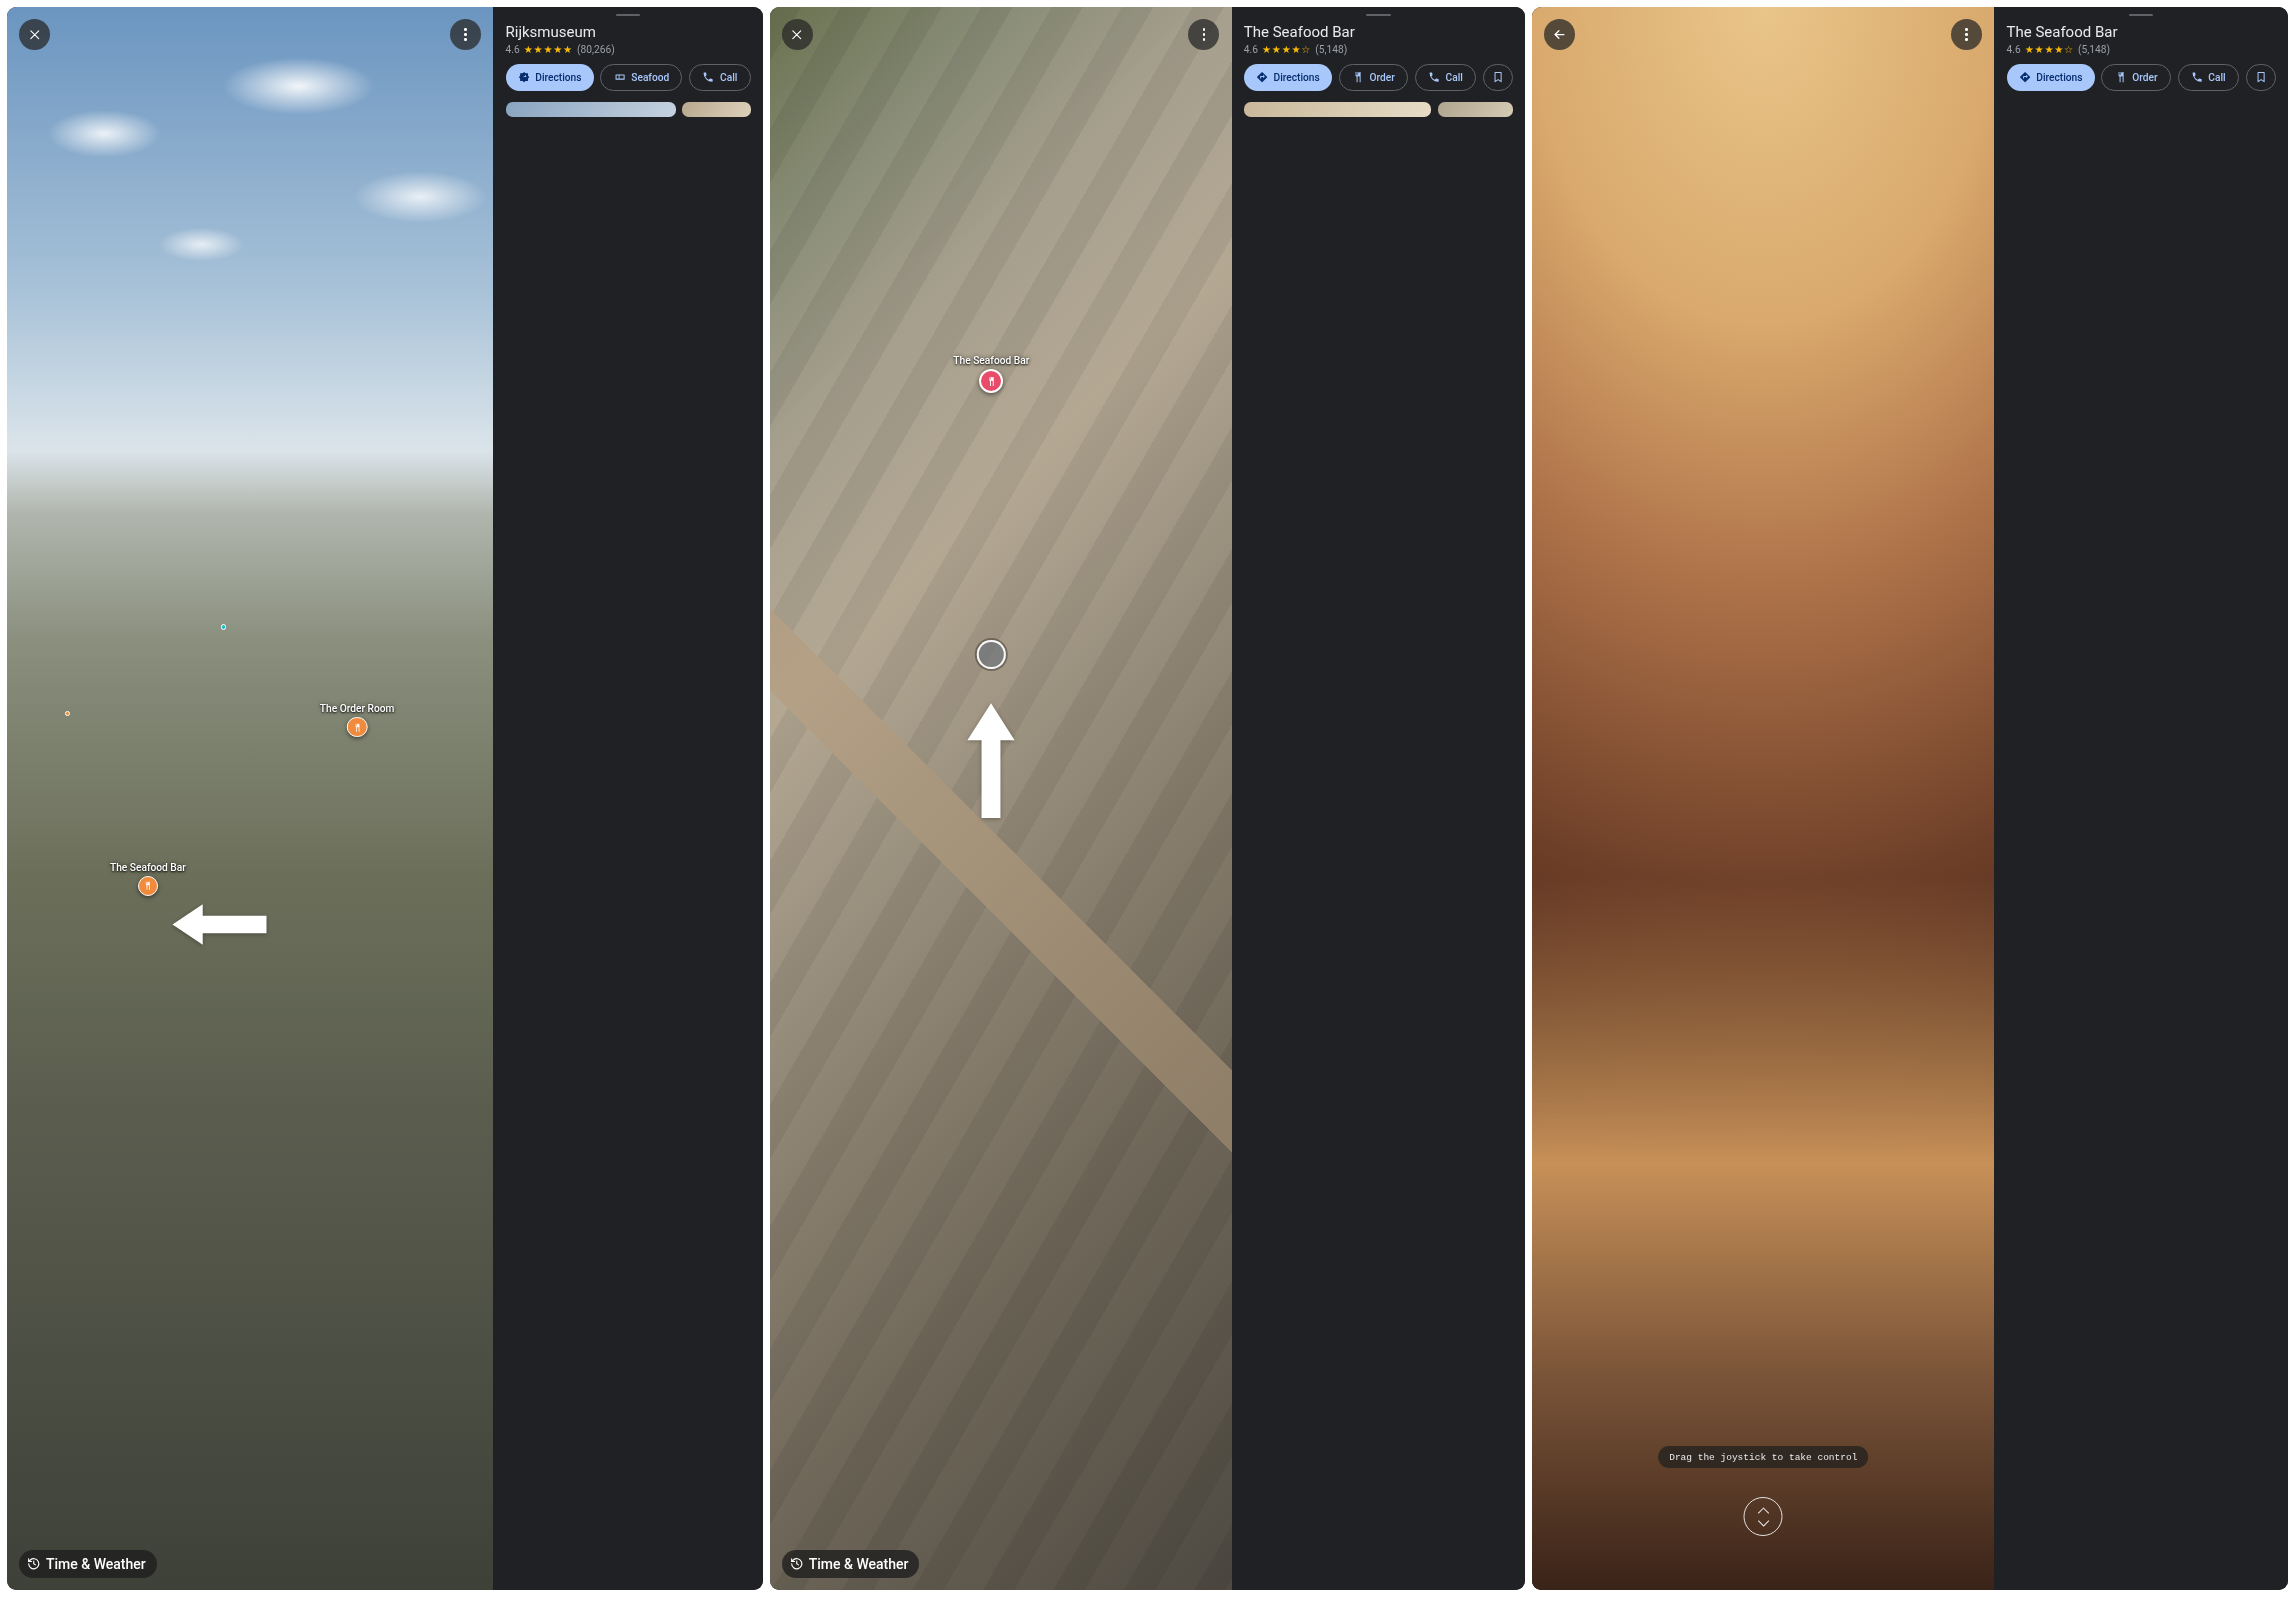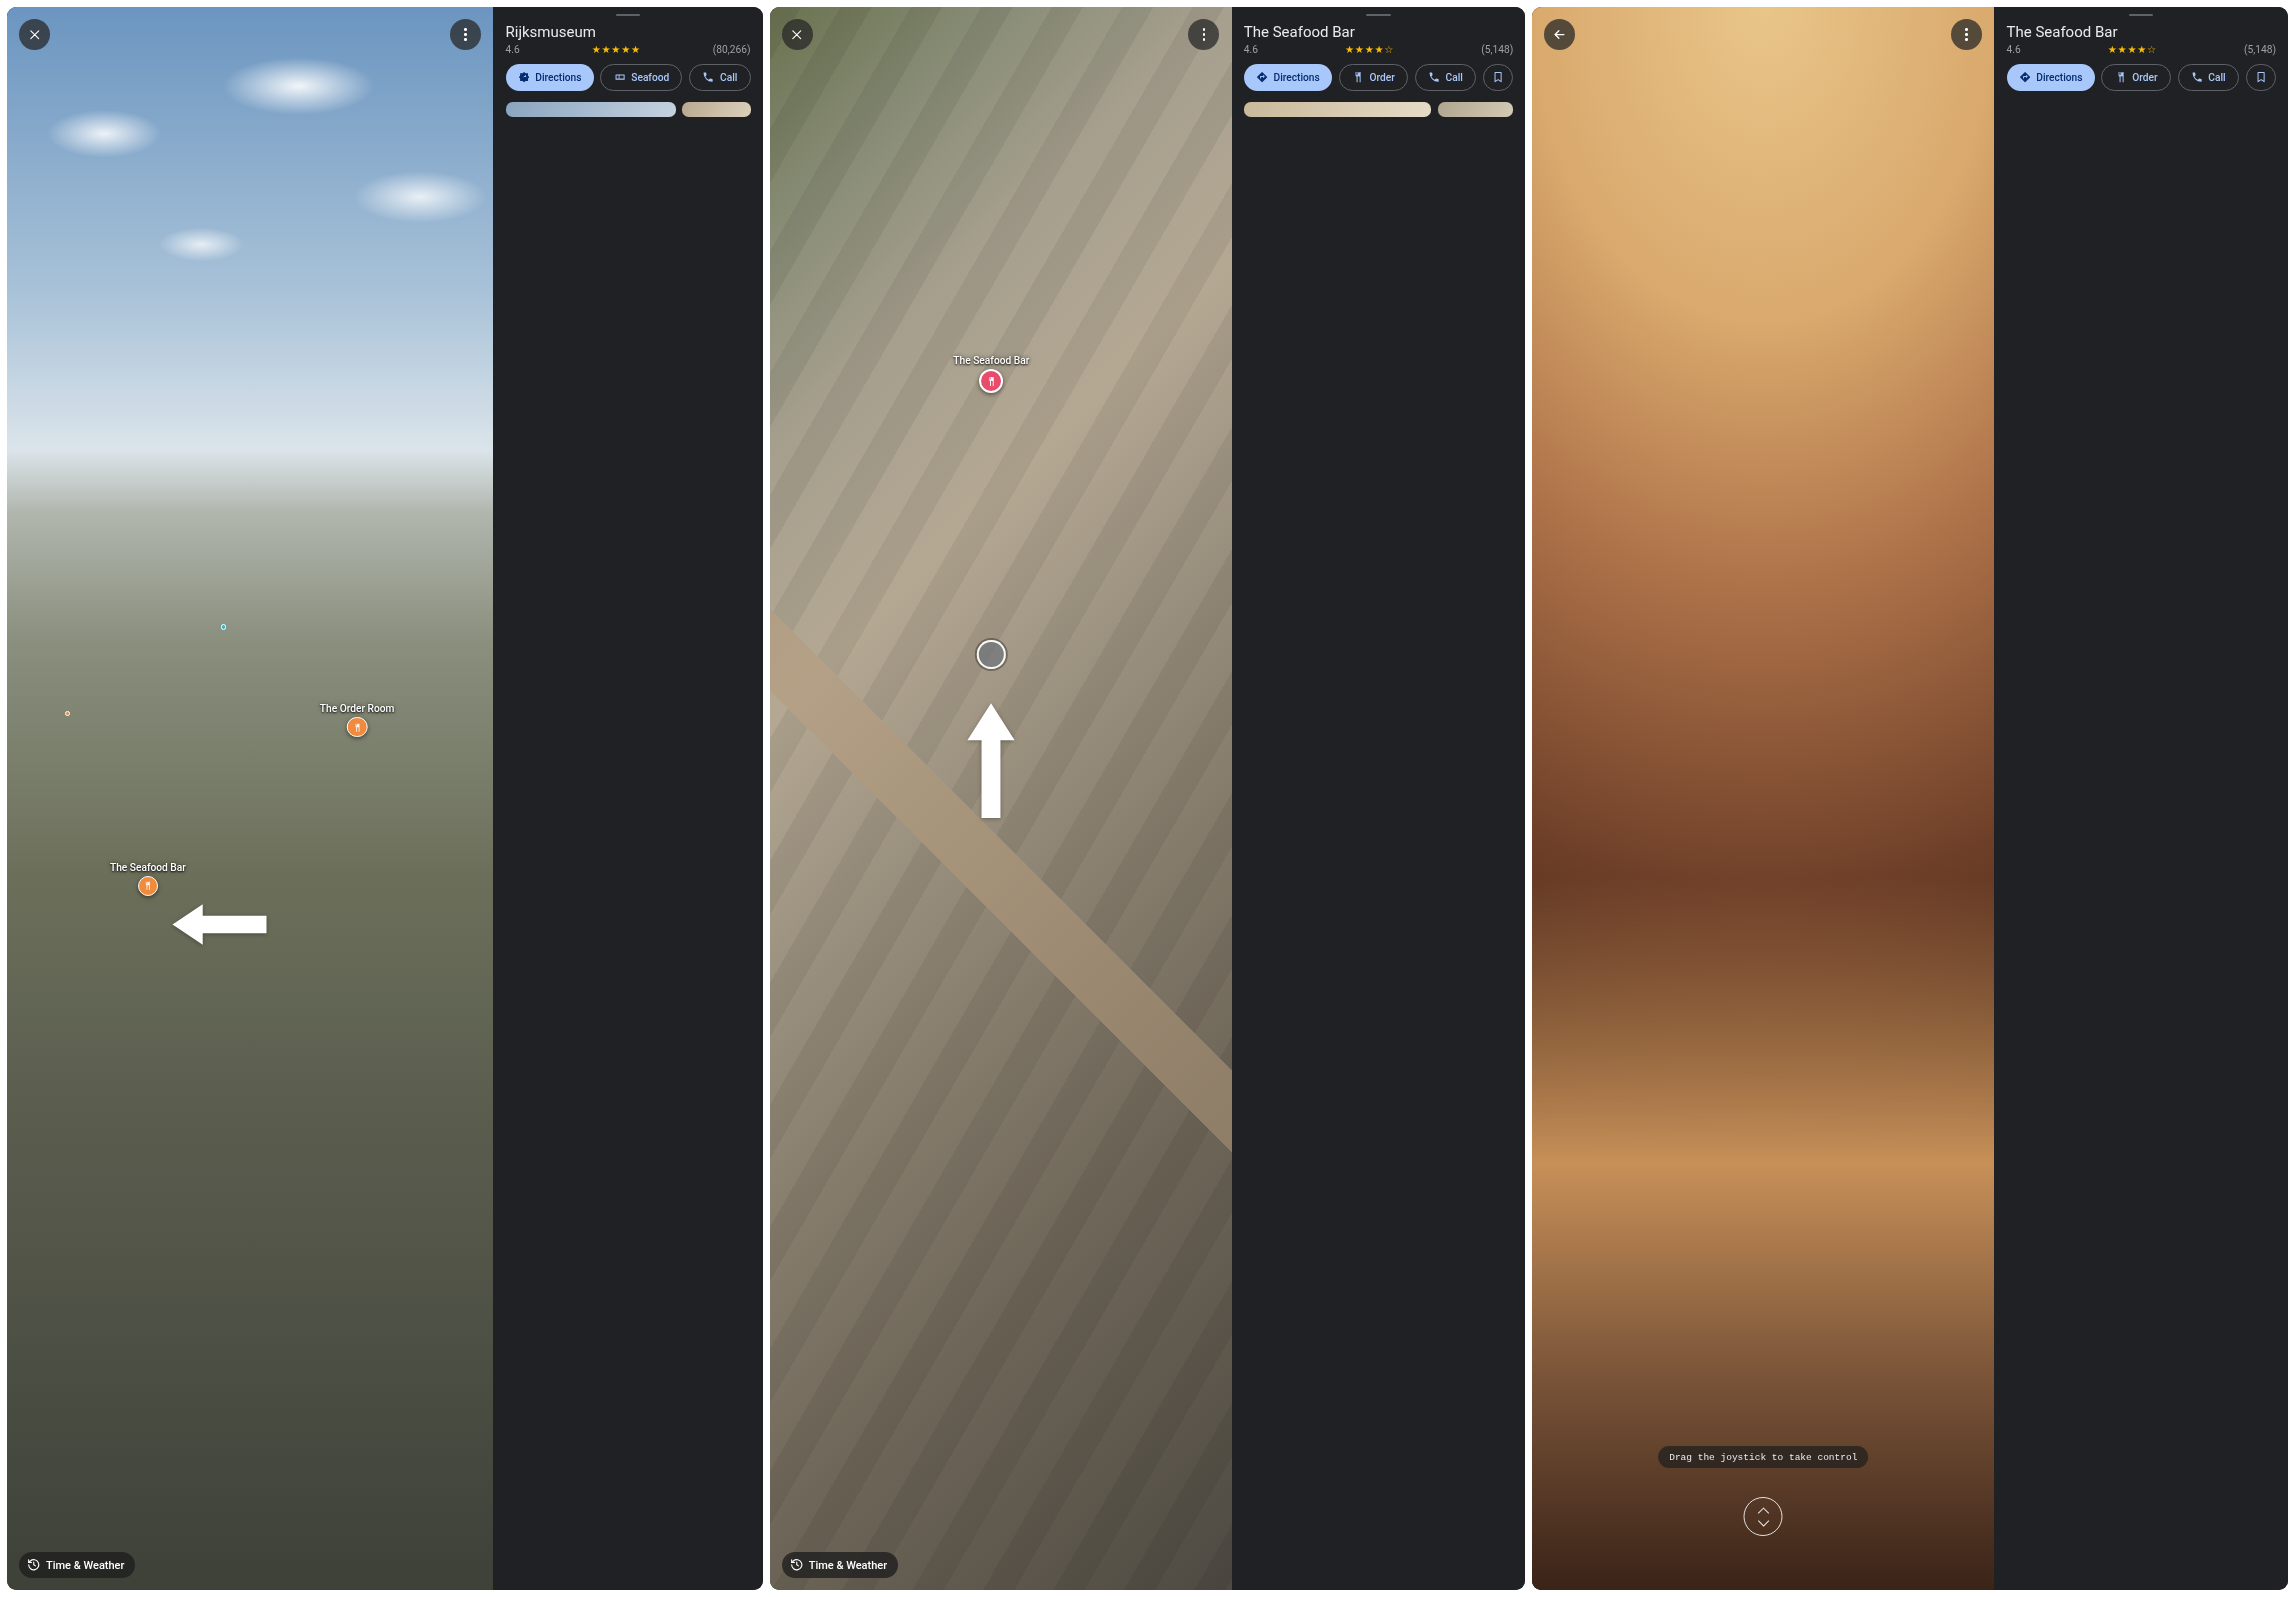--- a/index.html
+++ b/index.html
@@ -176,7 +176,7 @@
   .title { font-size:15px; font-weight:400; color:#e8eaed; margin-bottom:2.7px; }
   .rating-row {
     display:flex; align-items:center; gap:4.1px;
-    font-size:10.2px; color:#9aa0a6; margin-bottom:9.5px;justify-content:space-between;
+    font-size:10.2px; color:#9aa0a6; margin-bottom:9.5px;
   }
   .stars { color:#fbbc04; letter-spacing:0.7px; font-size:10.2px; }
   .chip-row {

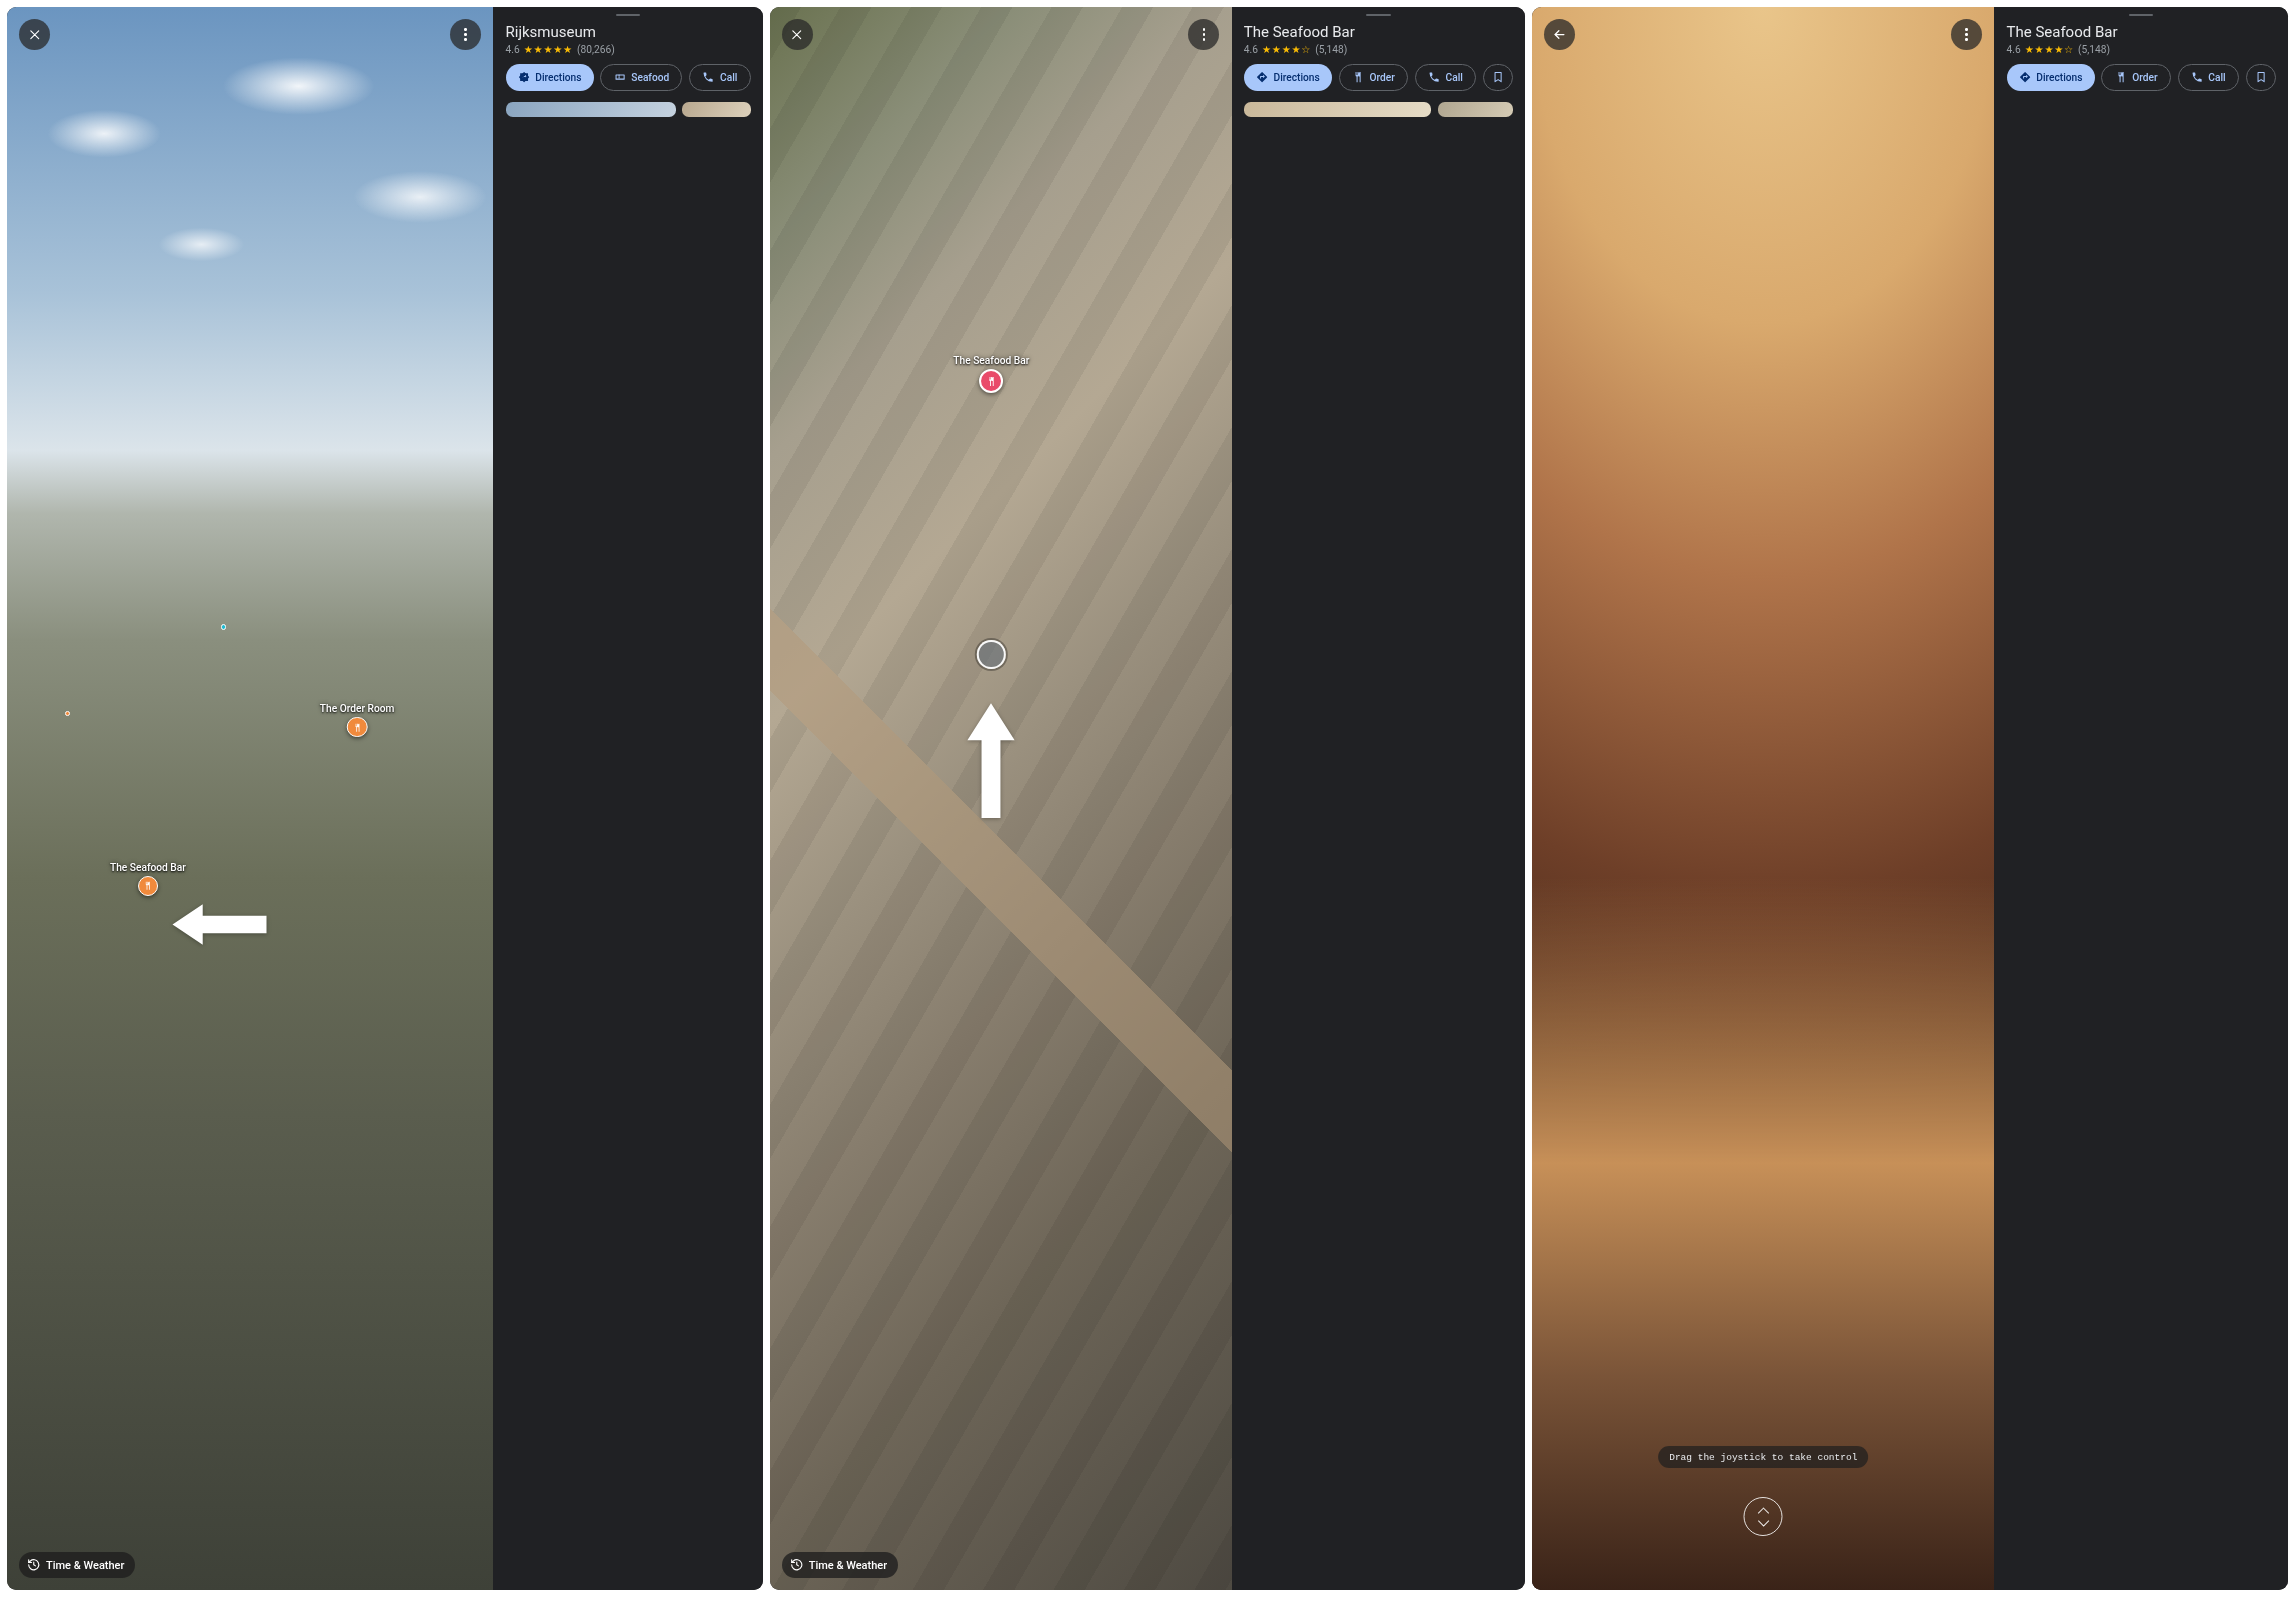--- a/index.html
+++ b/index.html
@@ -128,7 +128,7 @@
     padding: 6.1px 10.8px 6.1px 8.1px;
     border-radius: 15px;
     display:flex; align-items:center; gap:5.4px;
-    font-size:11px; font-weight:500;
+    font-size:14px; font-weight:500;
     z-index:30;
     cursor:pointer;
   }

